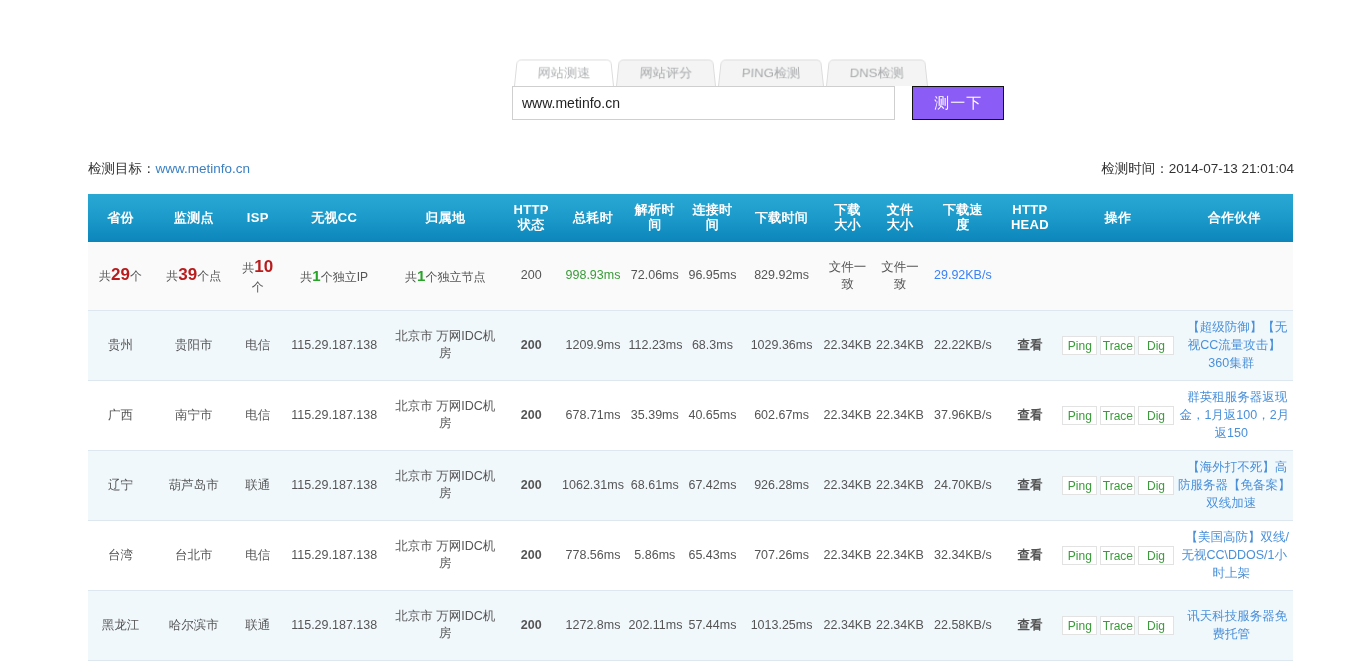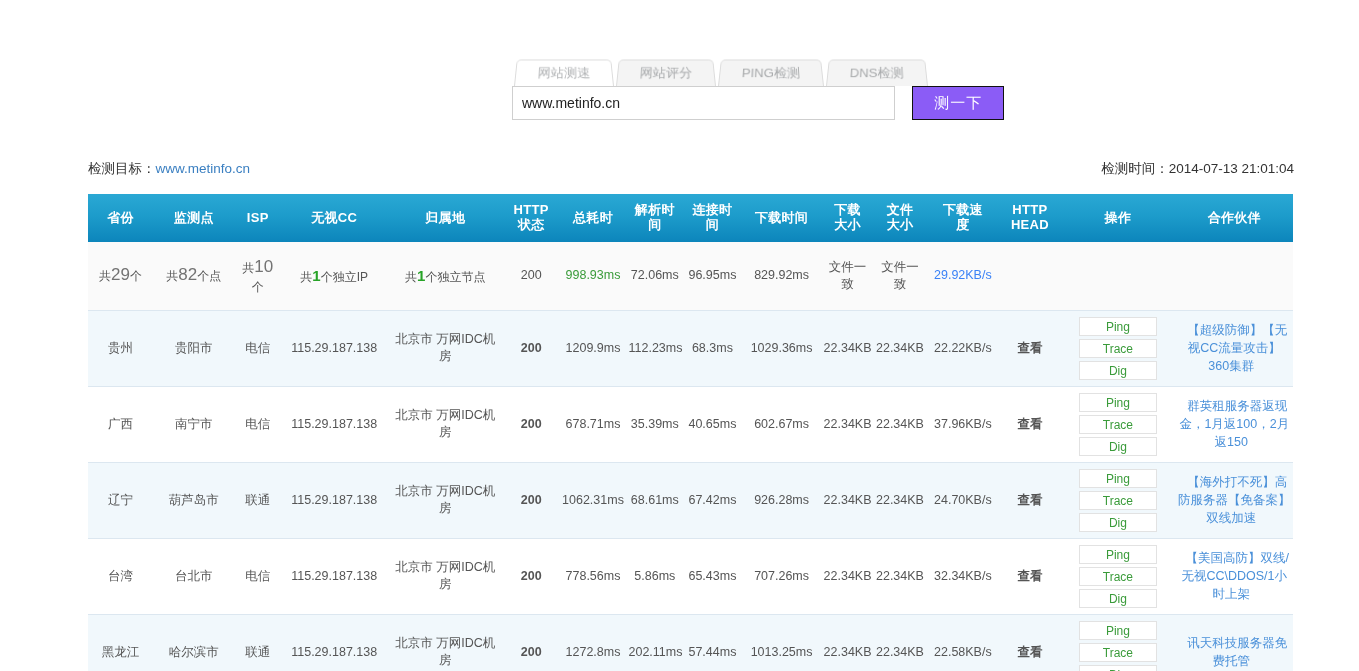--- a/index.html
+++ b/index.html
@@ -184,7 +184,7 @@
   tr.r-even td { background: #ffffff; height: 70px; }
 
   .sum-cn { font-size: 12px; color: #555; }
-  .sum-num { font-size: 17px; color: #737373; font-weight: normal; }
+  .sum-num { font-size: 17px; color: #b91c1c; font-weight: bold; }
   .sum-num-sm { font-size: 15px; color: #27a327; font-weight: bold; }
   .file-same { color: #c0392b; font-size: 12.5px; }
 

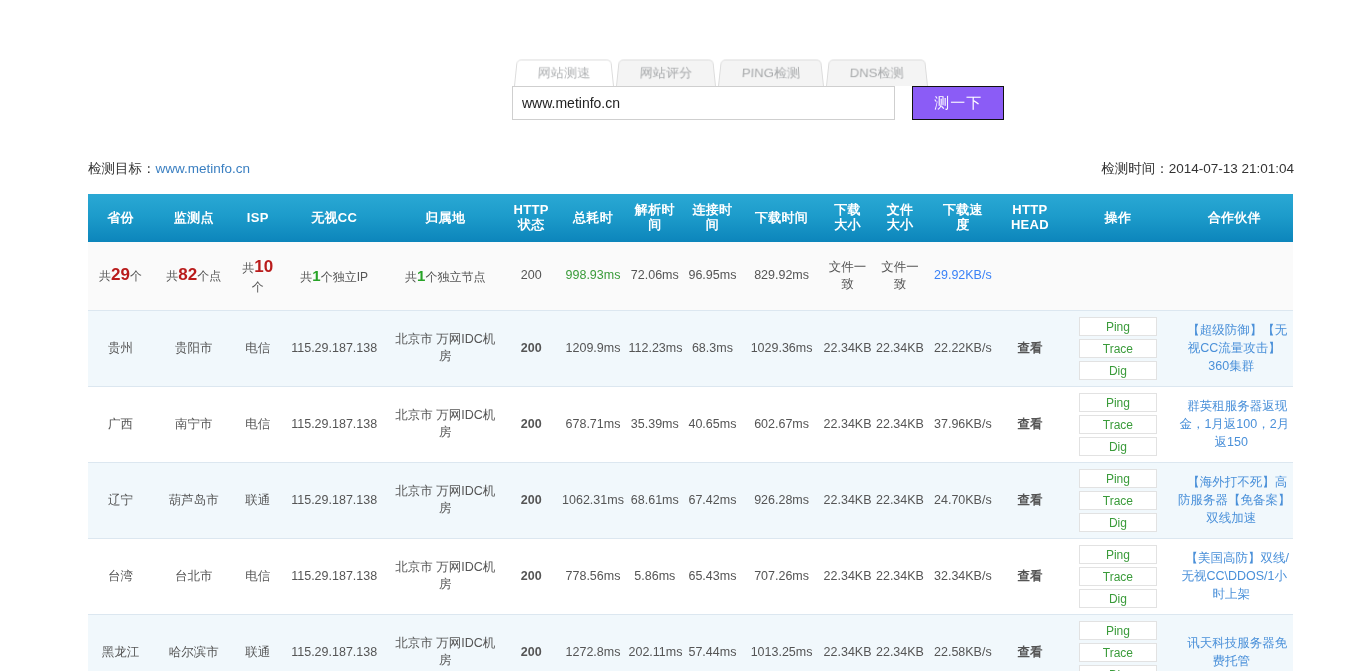--- a/index.html
+++ b/index.html
@@ -287,7 +287,7 @@
           <span class="sum-cn">共</span><span class="sum-num">29</span><span class="sum-cn">个</span>
         </td>
         <td>
-          <span class="sum-cn">共</span><span class="sum-num">82</span><span class="sum-cn">个点</span>
+          <span class="sum-cn">共</span><span class="sum-num">39</span><span class="sum-cn">个点</span>
         </td>
         <td>
           <span class="sum-cn">共</span><span class="sum-num">10</span><span class="sum-cn">个</span>

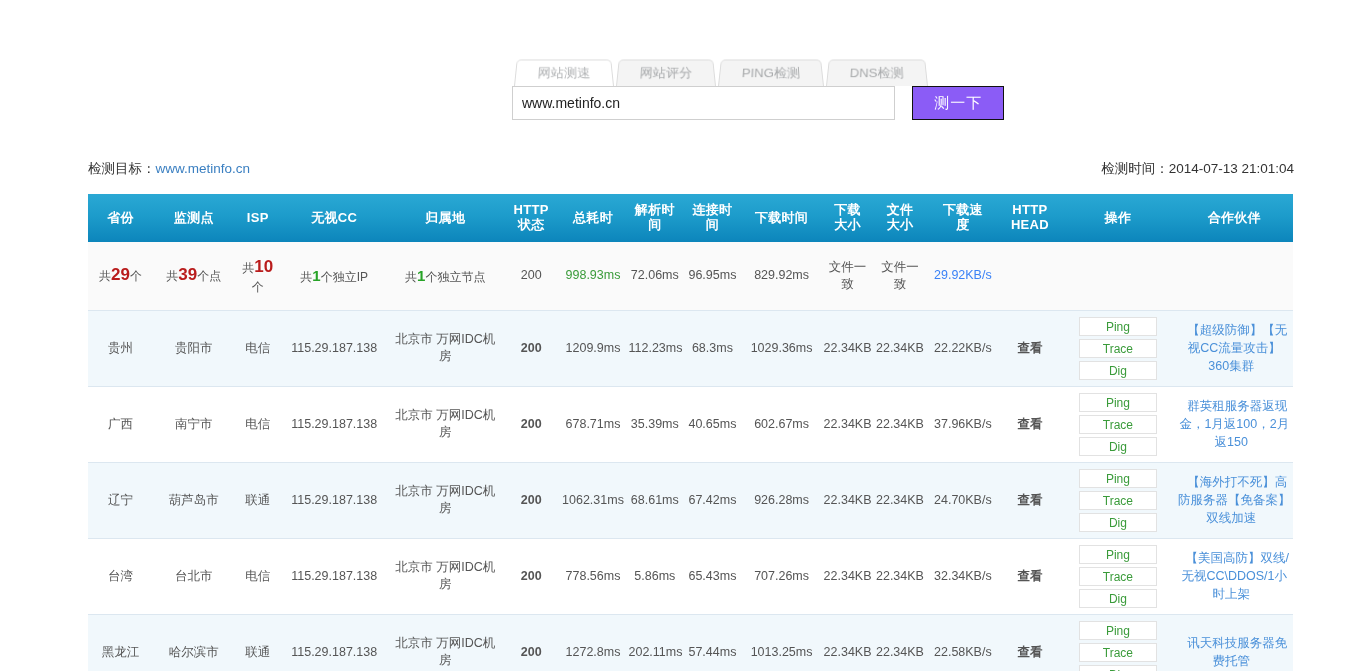--- a/index.html
+++ b/index.html
@@ -196,7 +196,7 @@
   .view-link { color: #2e9e2e; font-weight: bold; cursor: pointer; }
   .loc { color: #555; }
 
-  .ops { display: flex; flex-direction: column; align-items: center; gap: 3px; }
+  .ops { display: flex; flex-direction: row; align-items: center; gap: 3px; }
   .op-btn {
     width: 78px;
     height: 19px;

